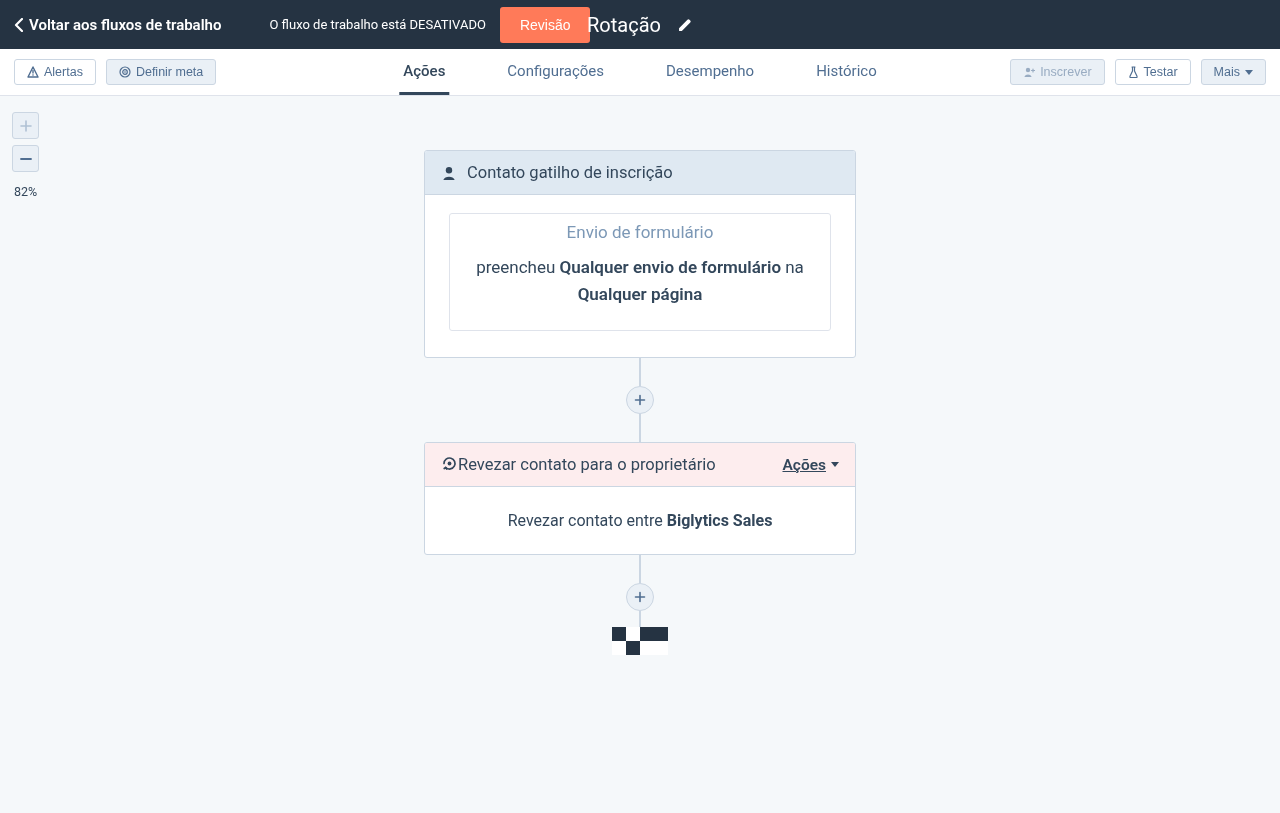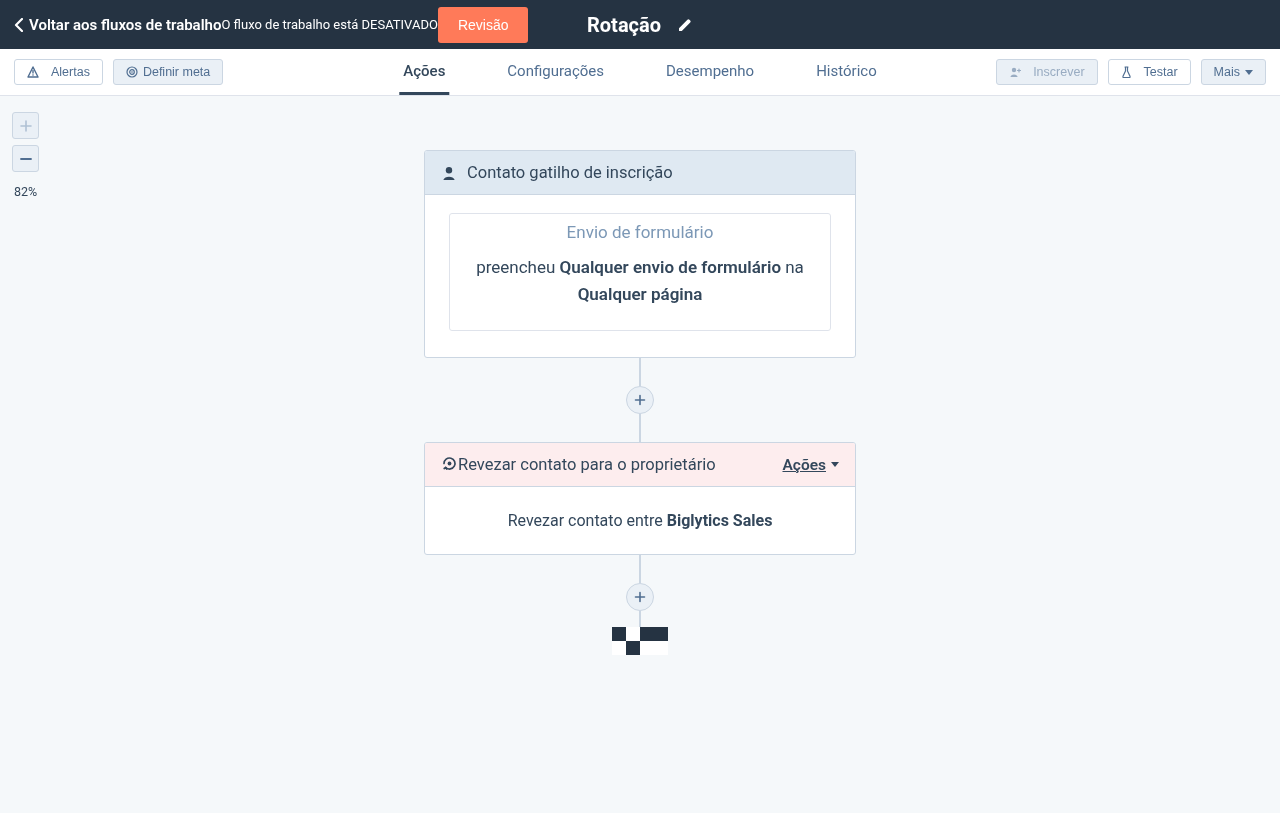--- a/index.html
+++ b/index.html
@@ -45,6 +45,8 @@
   .topbar-right {
     display: flex;
     align-items: center;
+    gap: 14px;
+    margin-left: 48px;
   }
   .topbar-status {
     font-size: 13px;

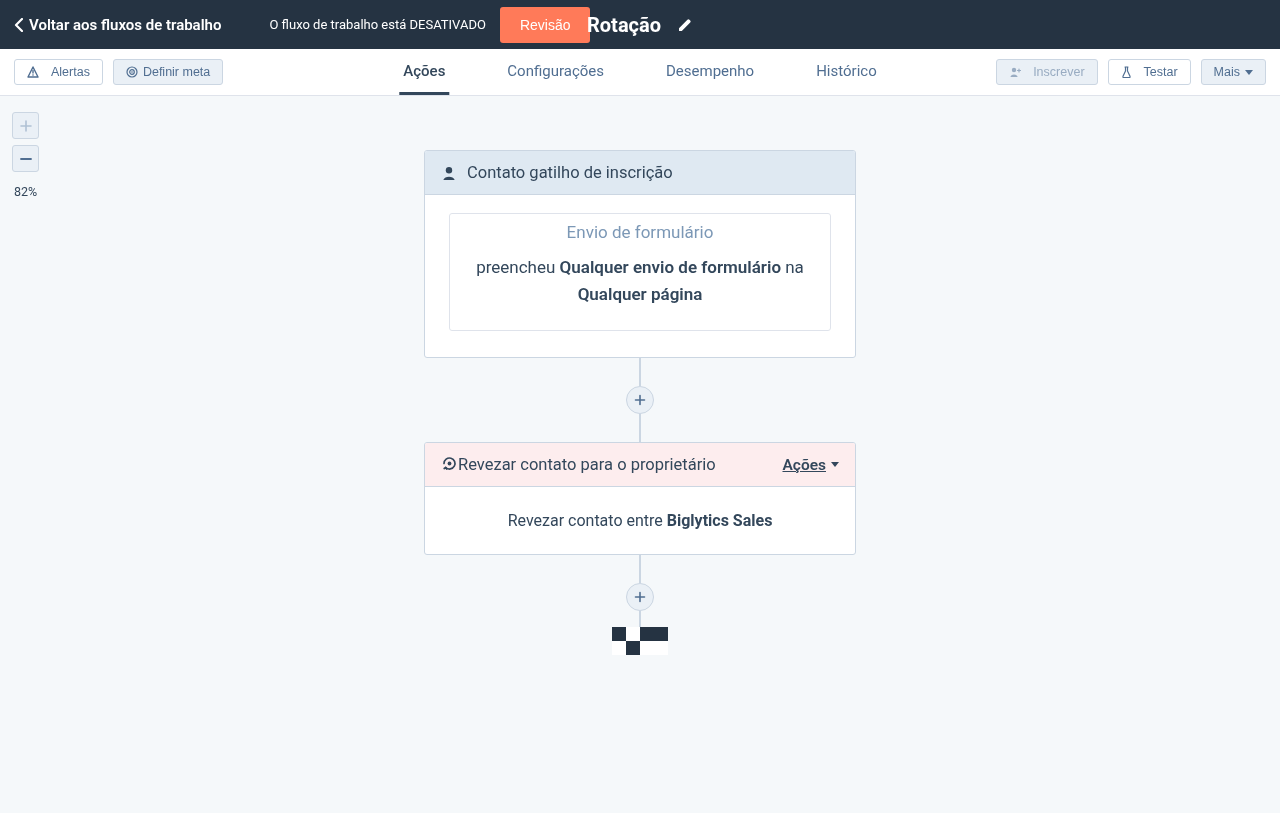--- a/index.html
+++ b/index.html
@@ -40,7 +40,7 @@
   }
   .topbar-title {
     font-size: 20px;
-    font-weight: 700;
+    font-weight: 400;
   }
   .topbar-right {
     display: flex;

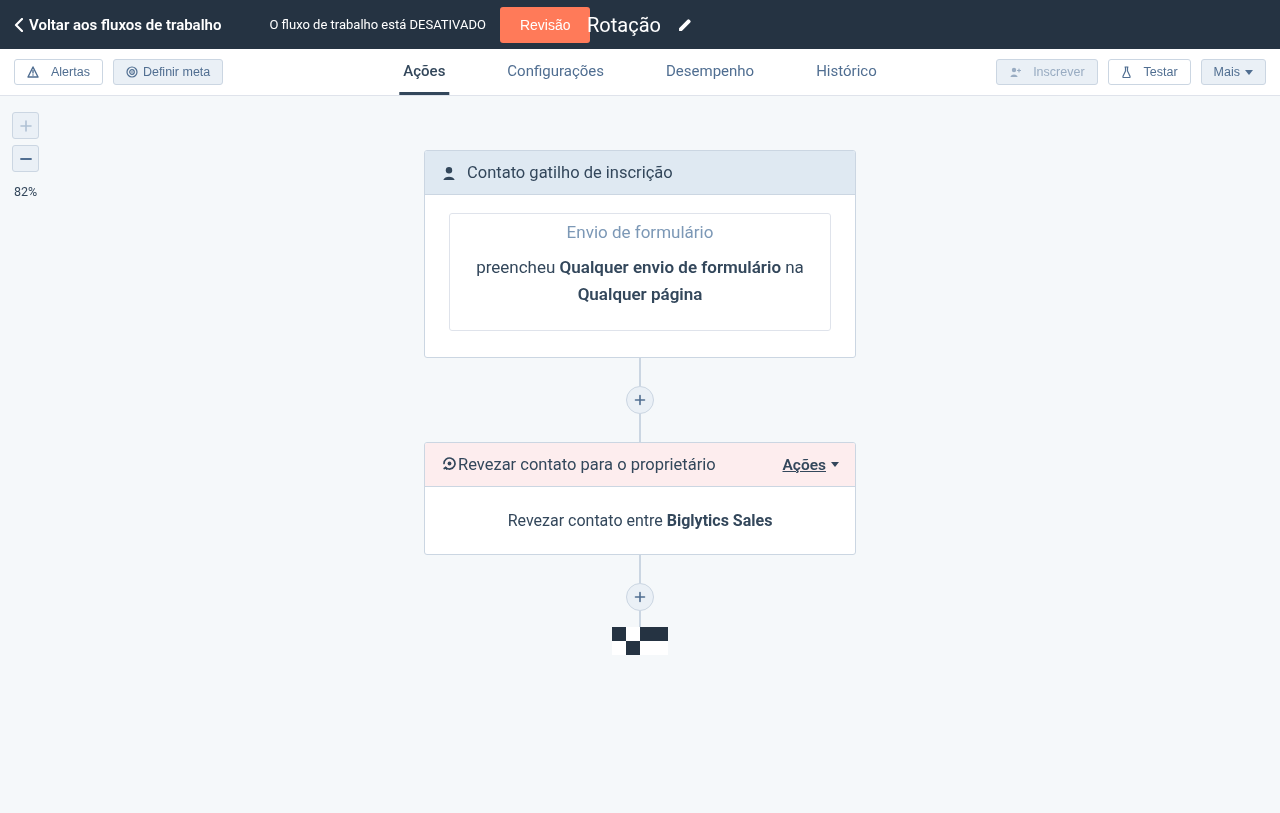--- a/index.html
+++ b/index.html
@@ -113,7 +113,7 @@
     cursor: pointer;
     display: inline-flex;
     align-items: center;
-    gap: 12px;
+    gap: 5px;
   }
   .btn-ghost.disabled {
     background: #eaf0f6;

